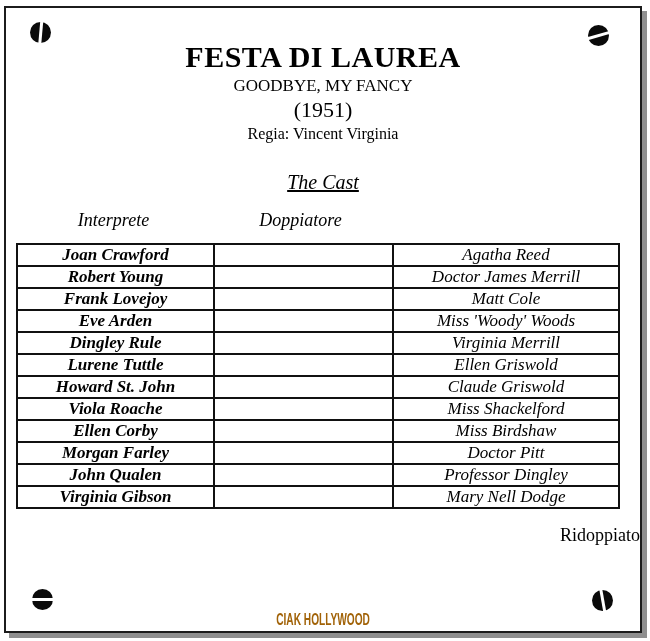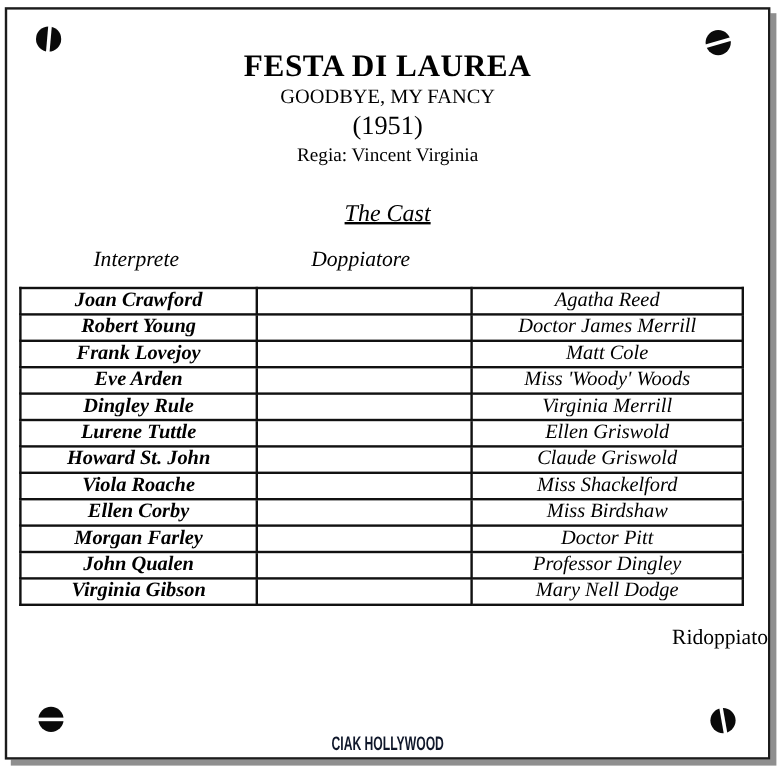--- a/index.html
+++ b/index.html
@@ -54,7 +54,7 @@
     line-height: 1.12;
   }
   .title {
-    font-size: 26px;
+    font-size: 30px;
     font-weight: bold;
     letter-spacing: 0.5px;
     margin: 0;

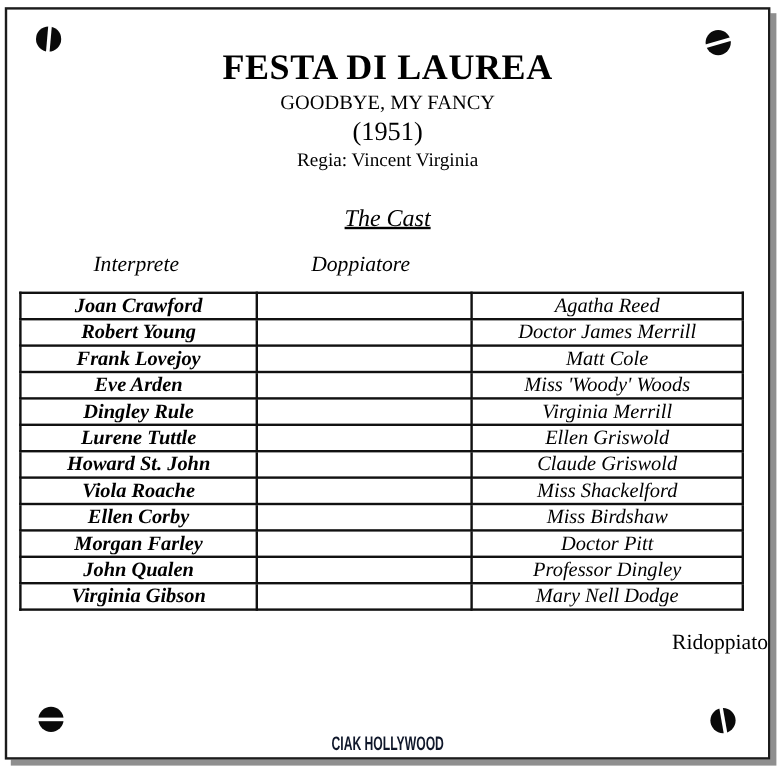--- a/index.html
+++ b/index.html
@@ -126,7 +126,7 @@
     font-weight: bold;
     font-size: 13px;
     letter-spacing: 0px;
-    color: #0f172a;
+    color: #a16207;
   }
   .logo span {
     display: inline-block;

